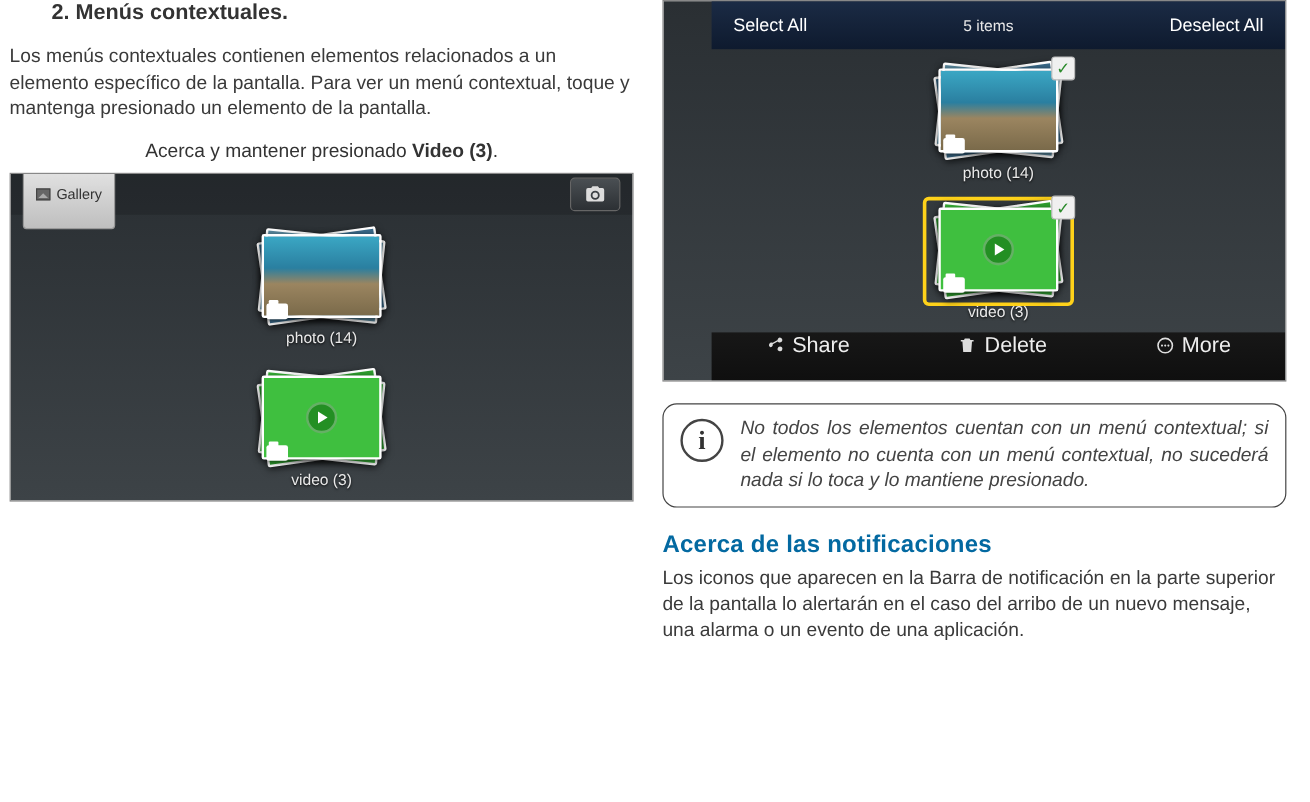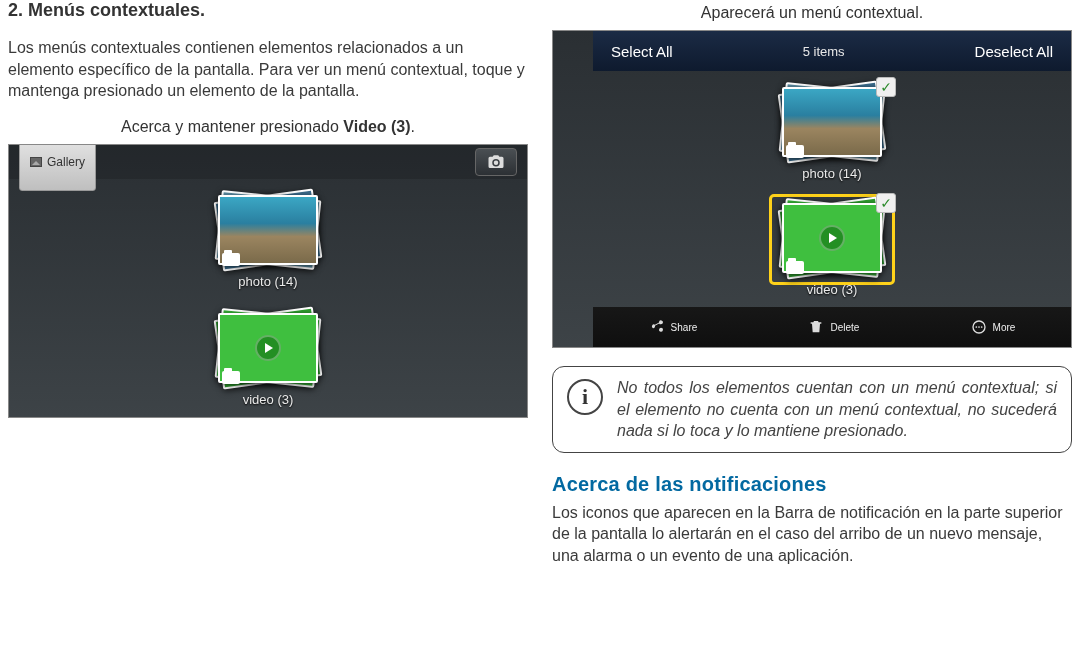--- a/index.html
+++ b/index.html
@@ -18,7 +18,7 @@
   .col-left { width: 520px; }
   .col-right { width: 520px; }
 
-  .heading-small { font-weight: bold; font-size: 18px; margin-bottom: 16px; }
+  .heading-small { font-weight: bold; font-size: 18px; margin-bottom: 16px; margin-left: 35px; }
   .body-text { line-height: 1.35; color: #3a3a3a; margin-bottom: 12px; }
   .centered { text-align: center; margin: 4px 0 8px; }
   .bold { font-weight: bold; }

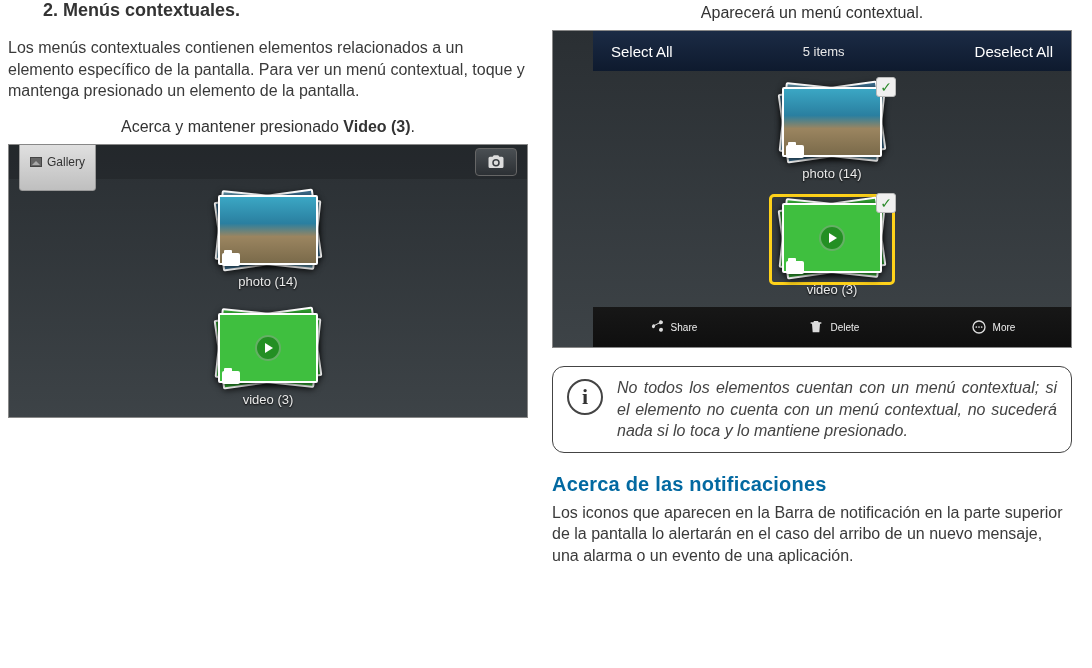--- a/index.html
+++ b/index.html
@@ -198,7 +198,6 @@
 
 <div class="col col-right">
 
-  <p class="centered">Aparecerá un menú contextual.</p>
 
   <div class="gallery2">
     <div class="topbar-dark">

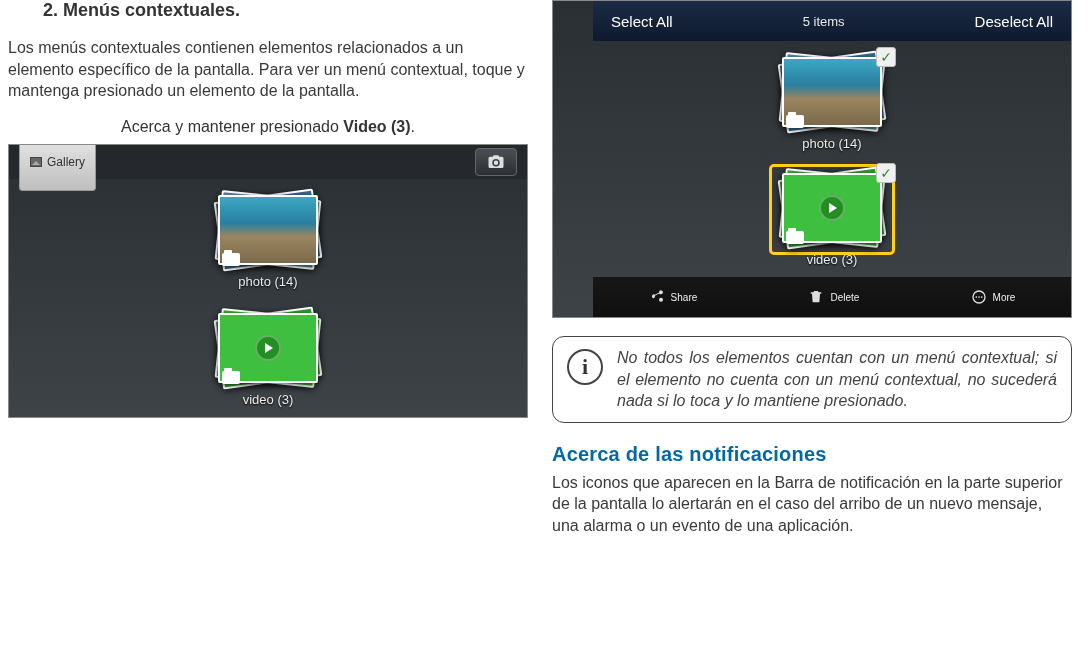--- a/index.html
+++ b/index.html
@@ -115,8 +115,8 @@
   }
   .bottombar{
     height:40px;background:linear-gradient(180deg,#171717,#0f0f0f);
-    display:flex;align-items:center;justify-content:space-around;
-    color:#eee;font-size:10px;
+    display:flex;align-items:flex-start;justify-content:space-around;
+    color:#eee;font-size:18px;
   }
   .btmitem{display:flex;align-items:center;gap:6px;}
   .gallery2{

